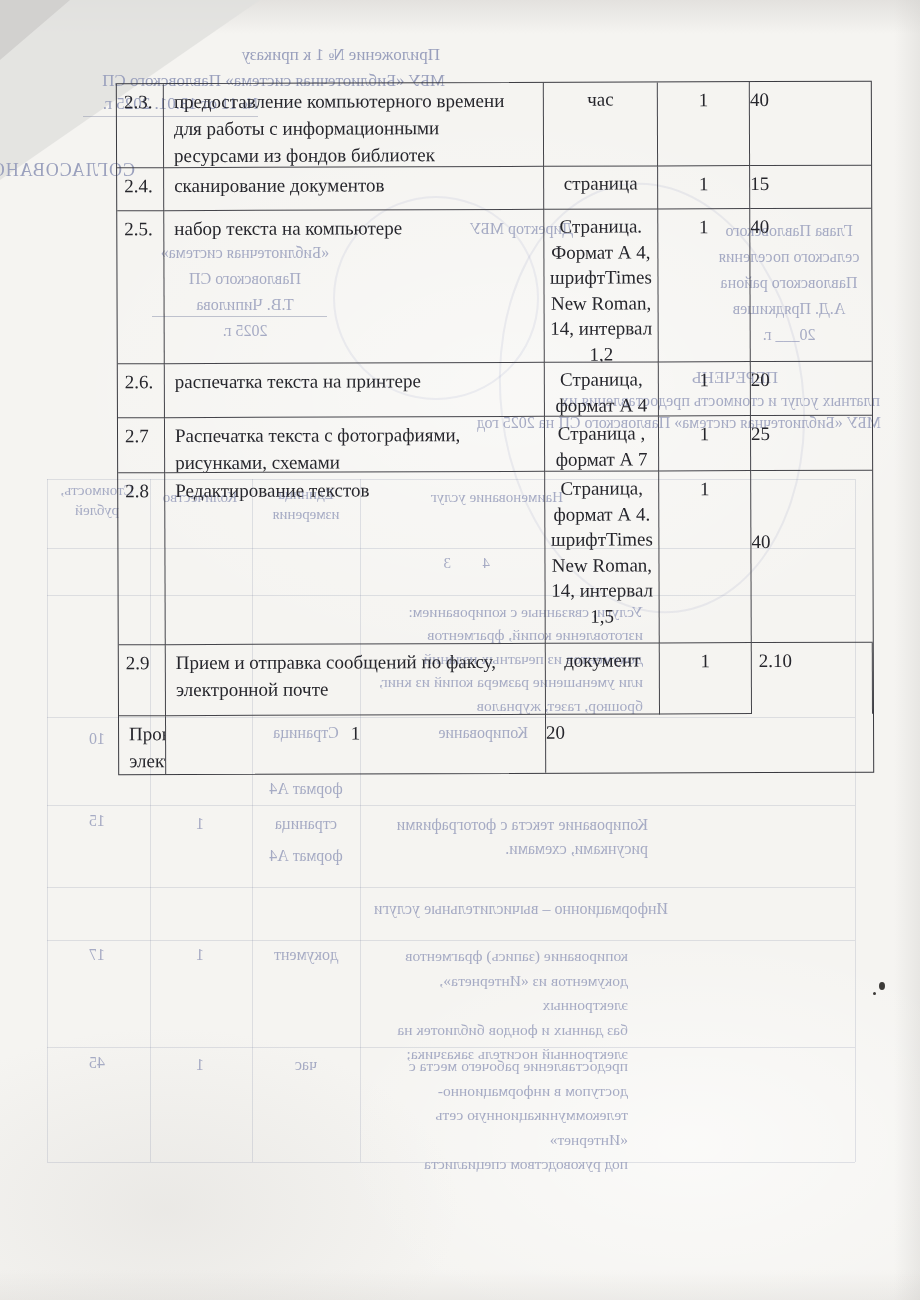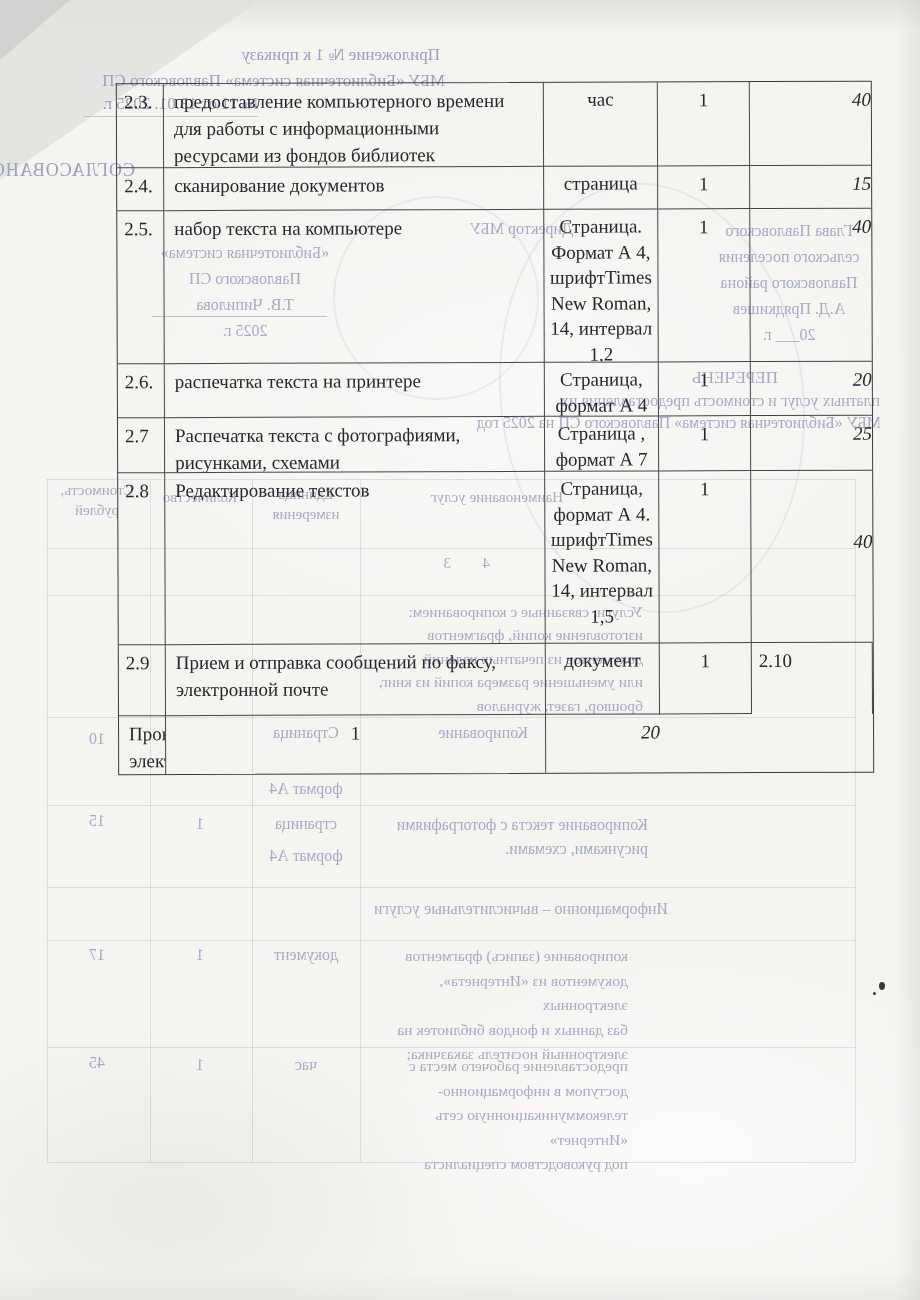--- a/index.html
+++ b/index.html
@@ -59,7 +59,7 @@
   .c-name{padding:4px 6px 0 10px;}
   .c-unit{padding:4px 2px 0 2px;text-align:center;line-height:25.5px;}
   .c-qty{padding:4px 0 0 0;text-align:center;}
-  .c-price{padding:4px 0 0 0;text-align:right;font-style:italic;}
+  .c-price{padding:4px 0 0 0;text-align:left;}
   .c-price.offset{padding-top:57px;}
   .speck{position:absolute;background:#3c3a38;border-radius:50%;}
 </style>

